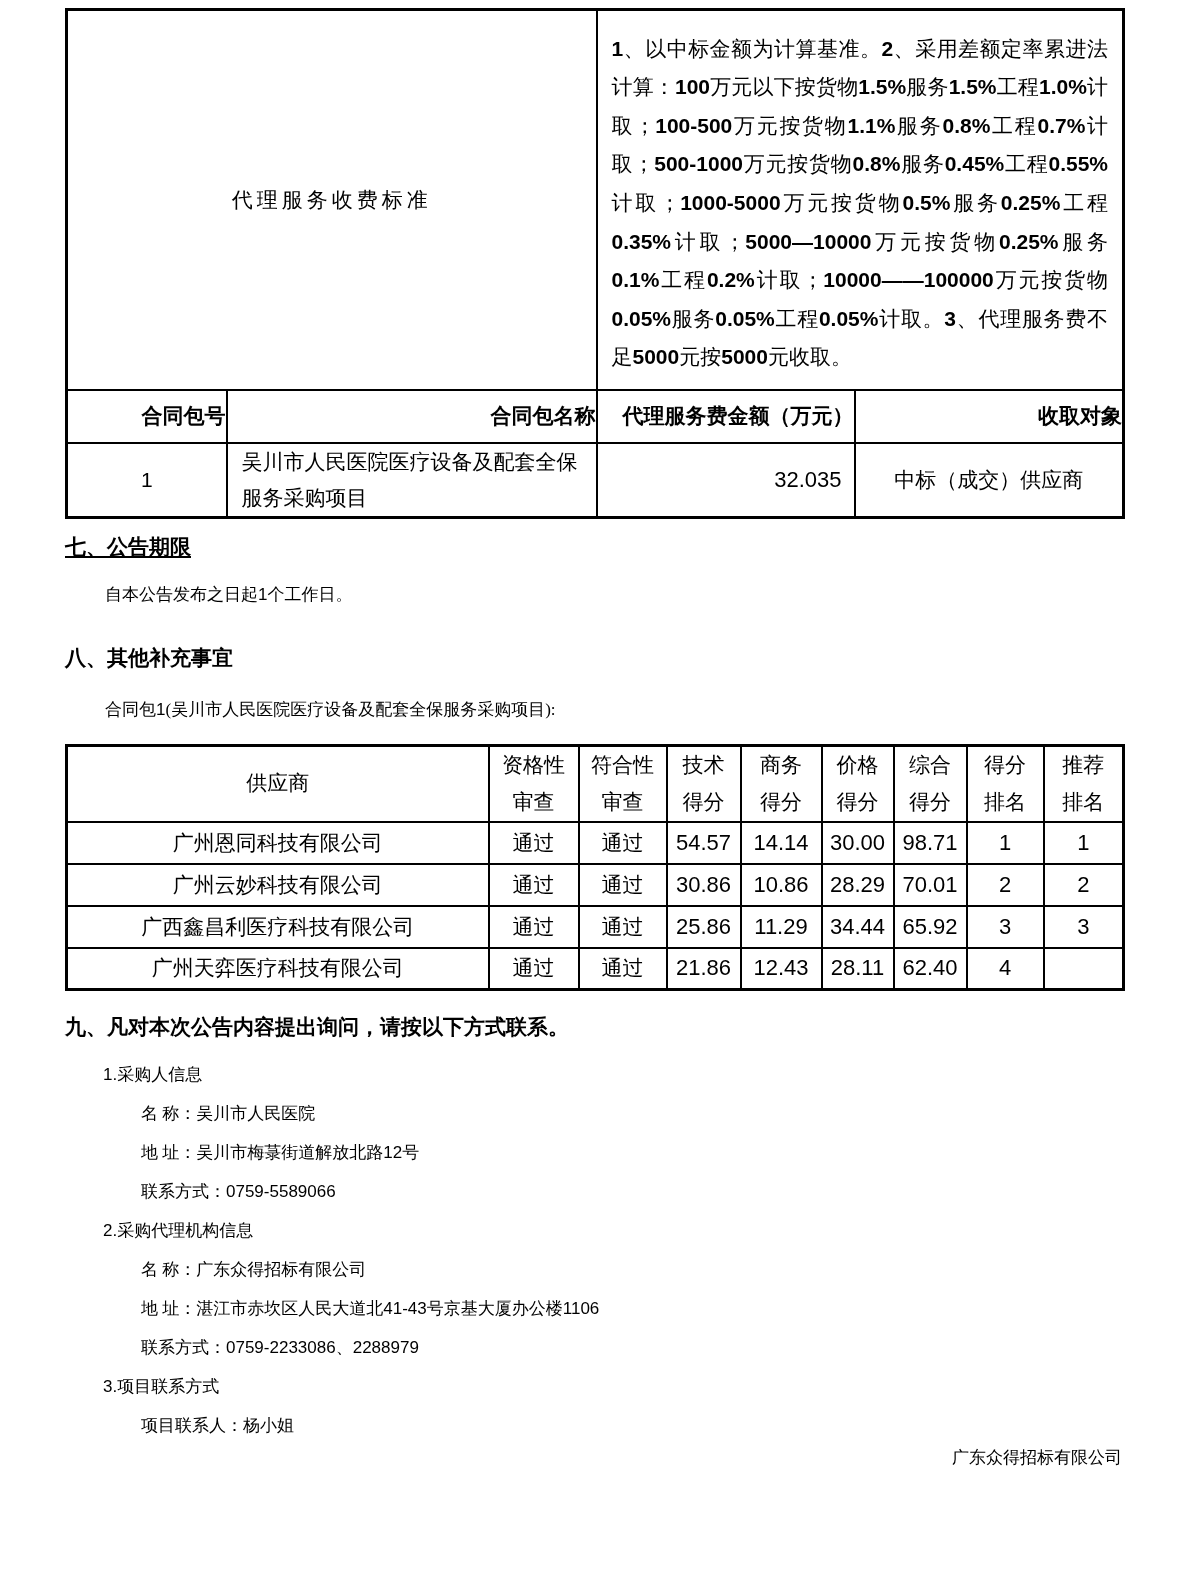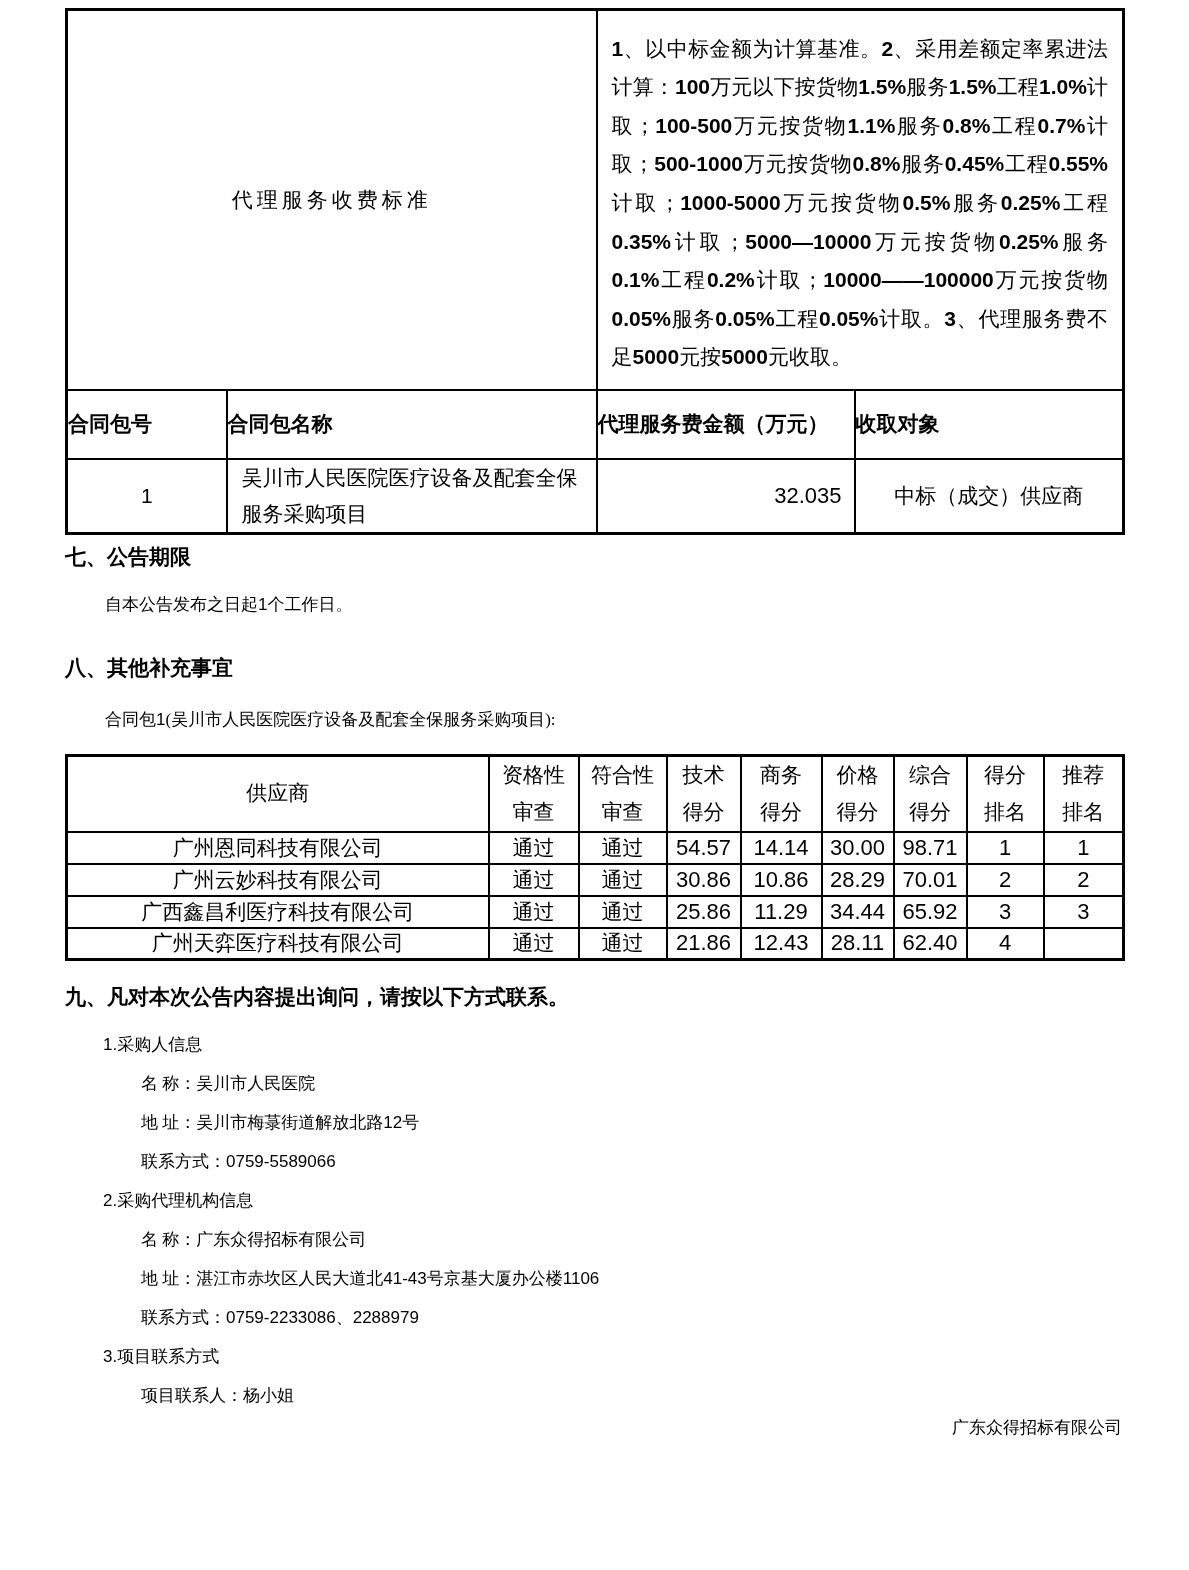--- a/index.html
+++ b/index.html
@@ -26,7 +26,7 @@
   }
   .fee-text b { font-family:"Liberation Sans","DejaVu Sans",sans-serif; font-weight:700; }
 
-  .pkg-head td { height:69px; text-align:left; font-weight:700; font-size:21px; }
+  .pkg-head td { height:53px; text-align:right; font-weight:700; font-size:21px; }
   .pkg-row td  { height:72px; text-align:center; font-size:21px; }
   .pkg-row .name-cell { text-align:left; padding:0 14px; line-height:36px; }
   .pkg-row .fee-cell  { text-align:right; padding-right:12px; font-size:22px; }

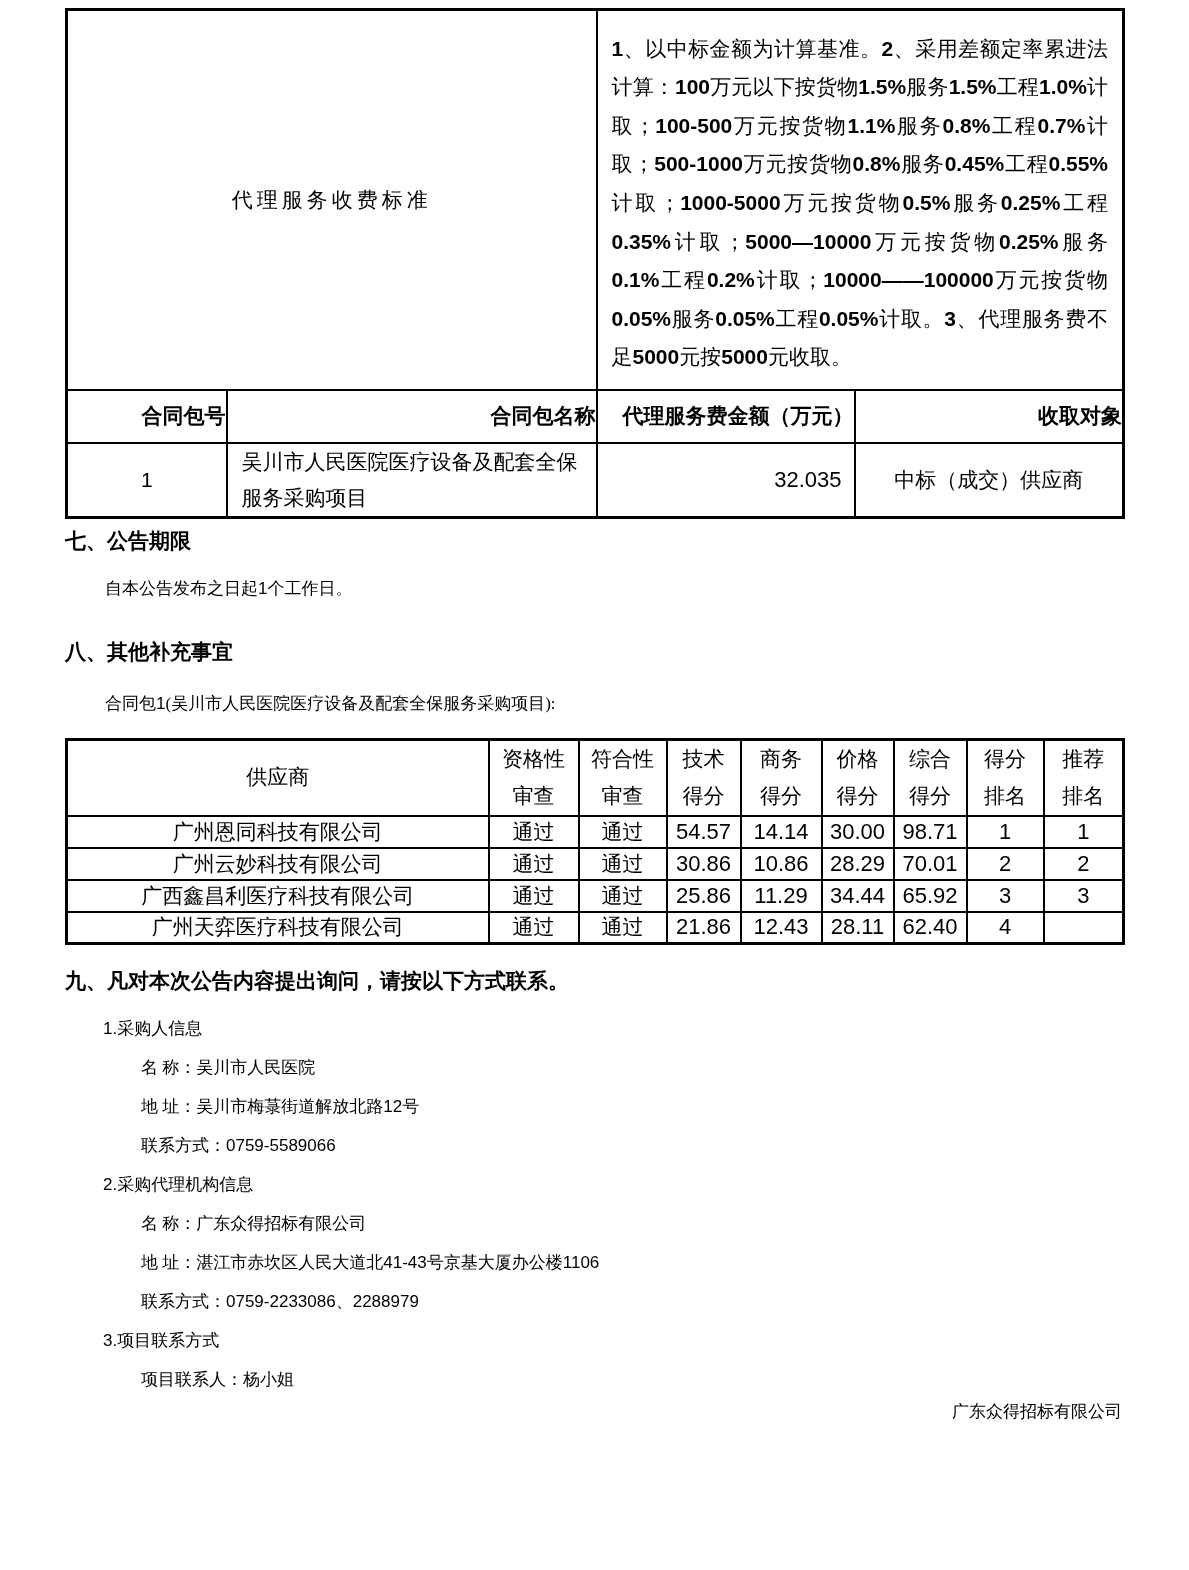--- a/index.html
+++ b/index.html
@@ -42,7 +42,7 @@
   .indent1 { padding-left:40px; }
   .indent2 { padding-left:76px; }
 
-  #sec7-title { margin-top:8px; }
+  #sec7-title { margin-top:14px;text-decoration:underline; }
   #sec7-body  { margin-top:20px; }
   #sec8-title { margin-top:35px; }
   #sec8-intro { margin-top:24px; }

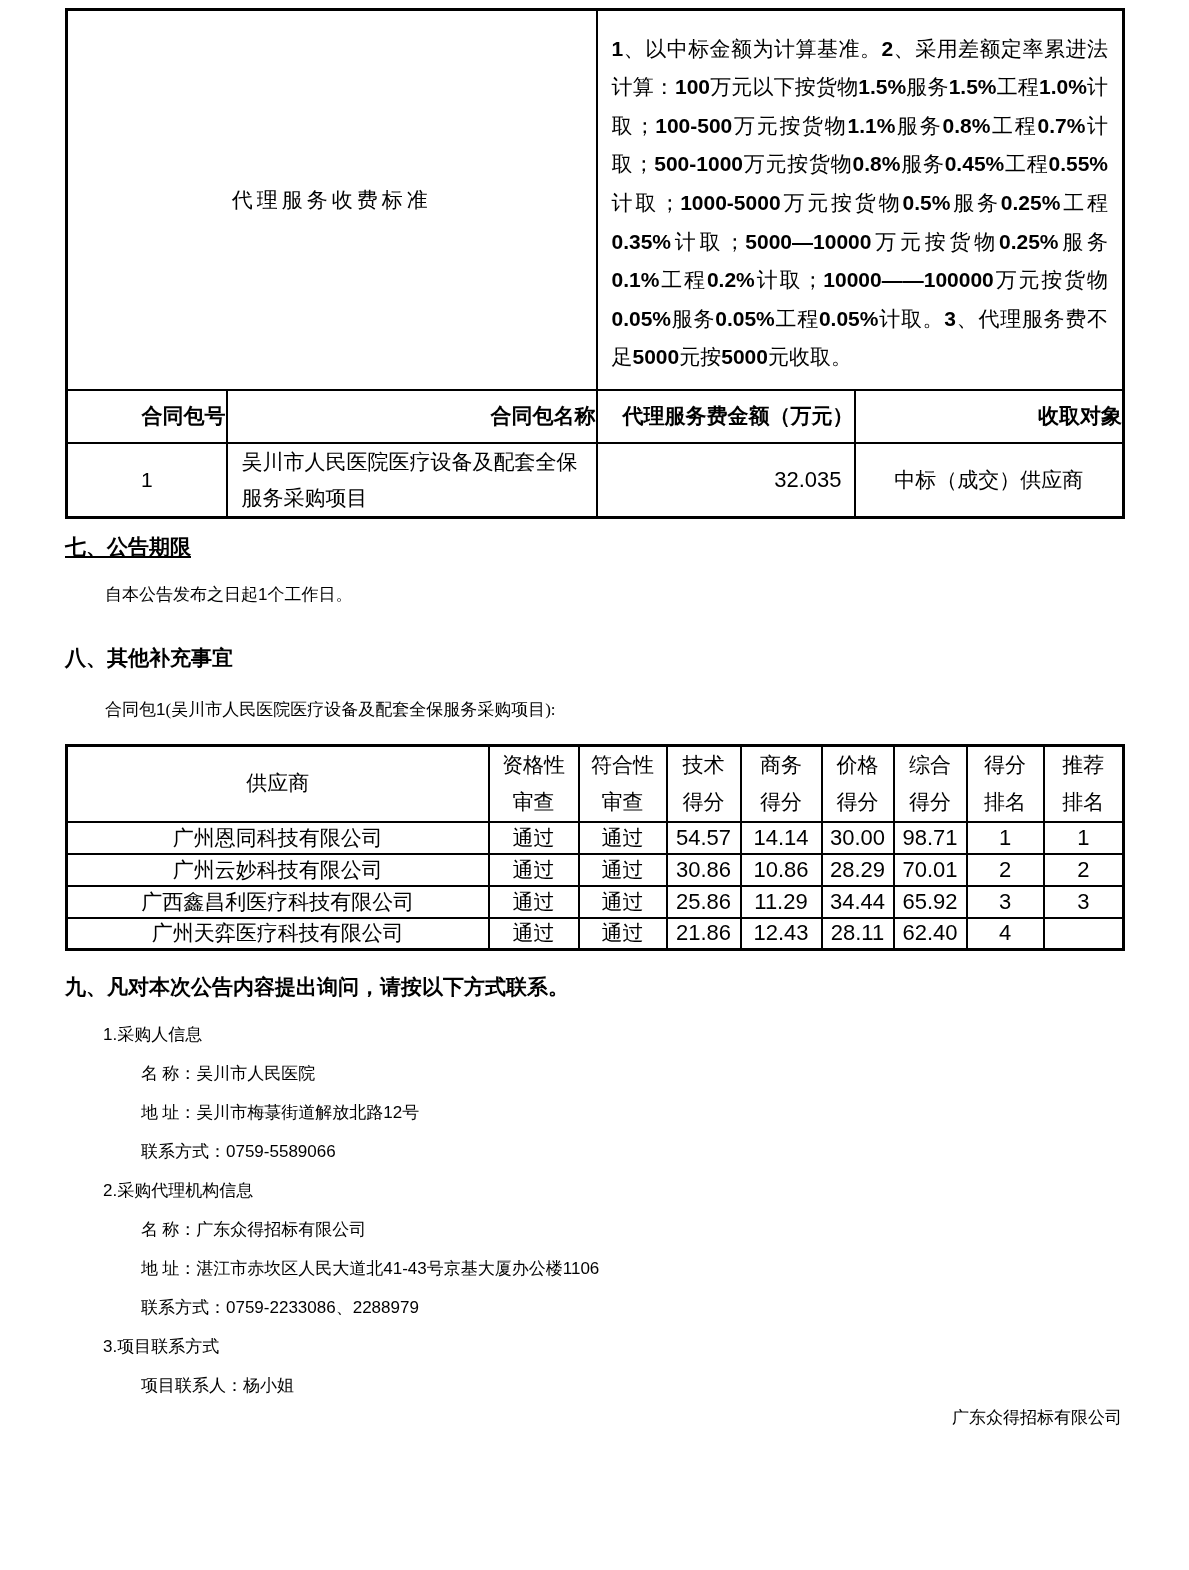--- a/index.html
+++ b/index.html
@@ -33,7 +33,7 @@
 
   
   .score-head td { height:76px; text-align:center; white-space:pre-line; line-height:37px; font-size:21px; }
-  .score-row td  { height:32px; text-align:center; font-size:21px; }
+  .score-row td  { height:42px; text-align:center; font-size:21px; }
   .score-row .num-cell { font-size:22px; }
 
   

